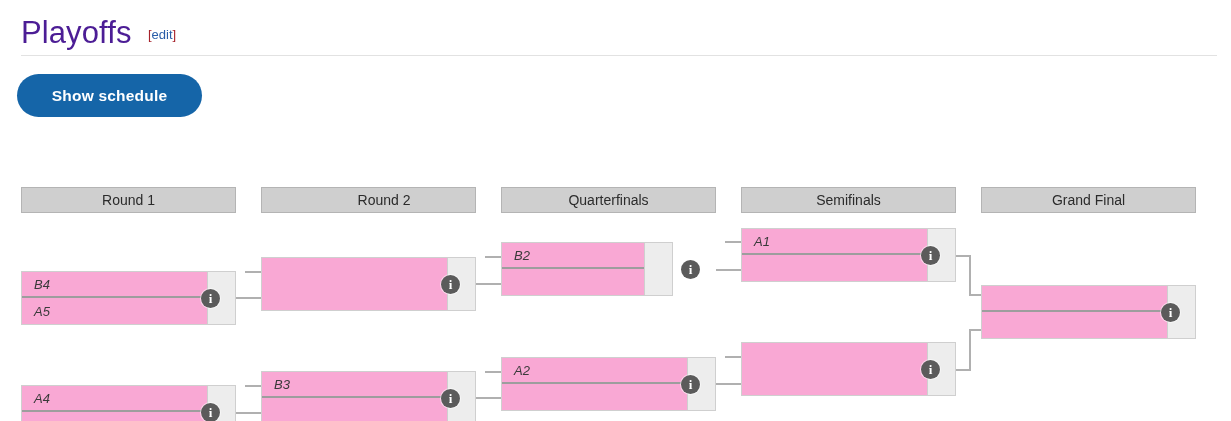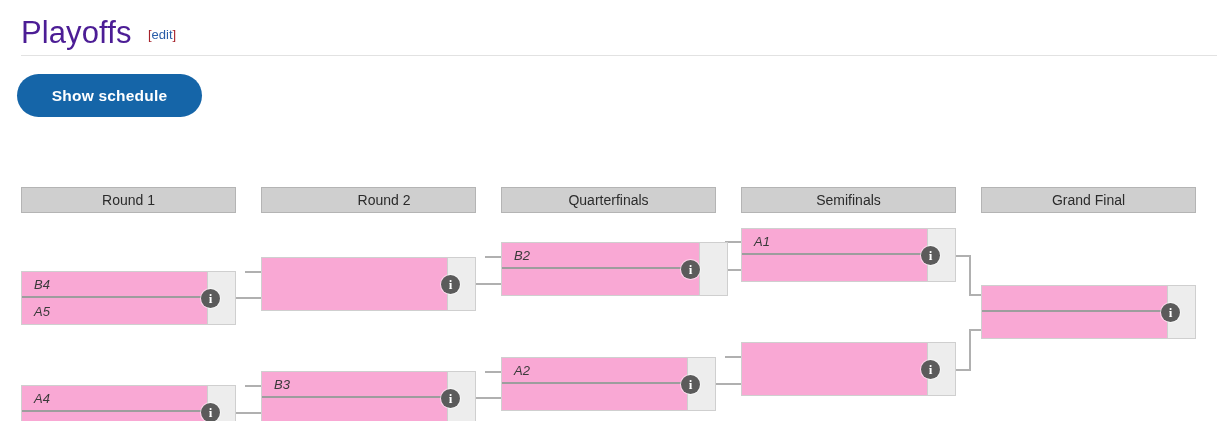--- a/index.html
+++ b/index.html
@@ -176,7 +176,7 @@
     <div class="info-icon" style="left:179px;top:17px;">i</div>
   </div>
 
-  <div class="match" style="left:501px;top:198px;width:227px;height:54px;">
+  <div class="match" style="left:501px;top:198px;width:172px;height:54px;">
     <div class="opp top">
       <span>B2</span>
     </div>

